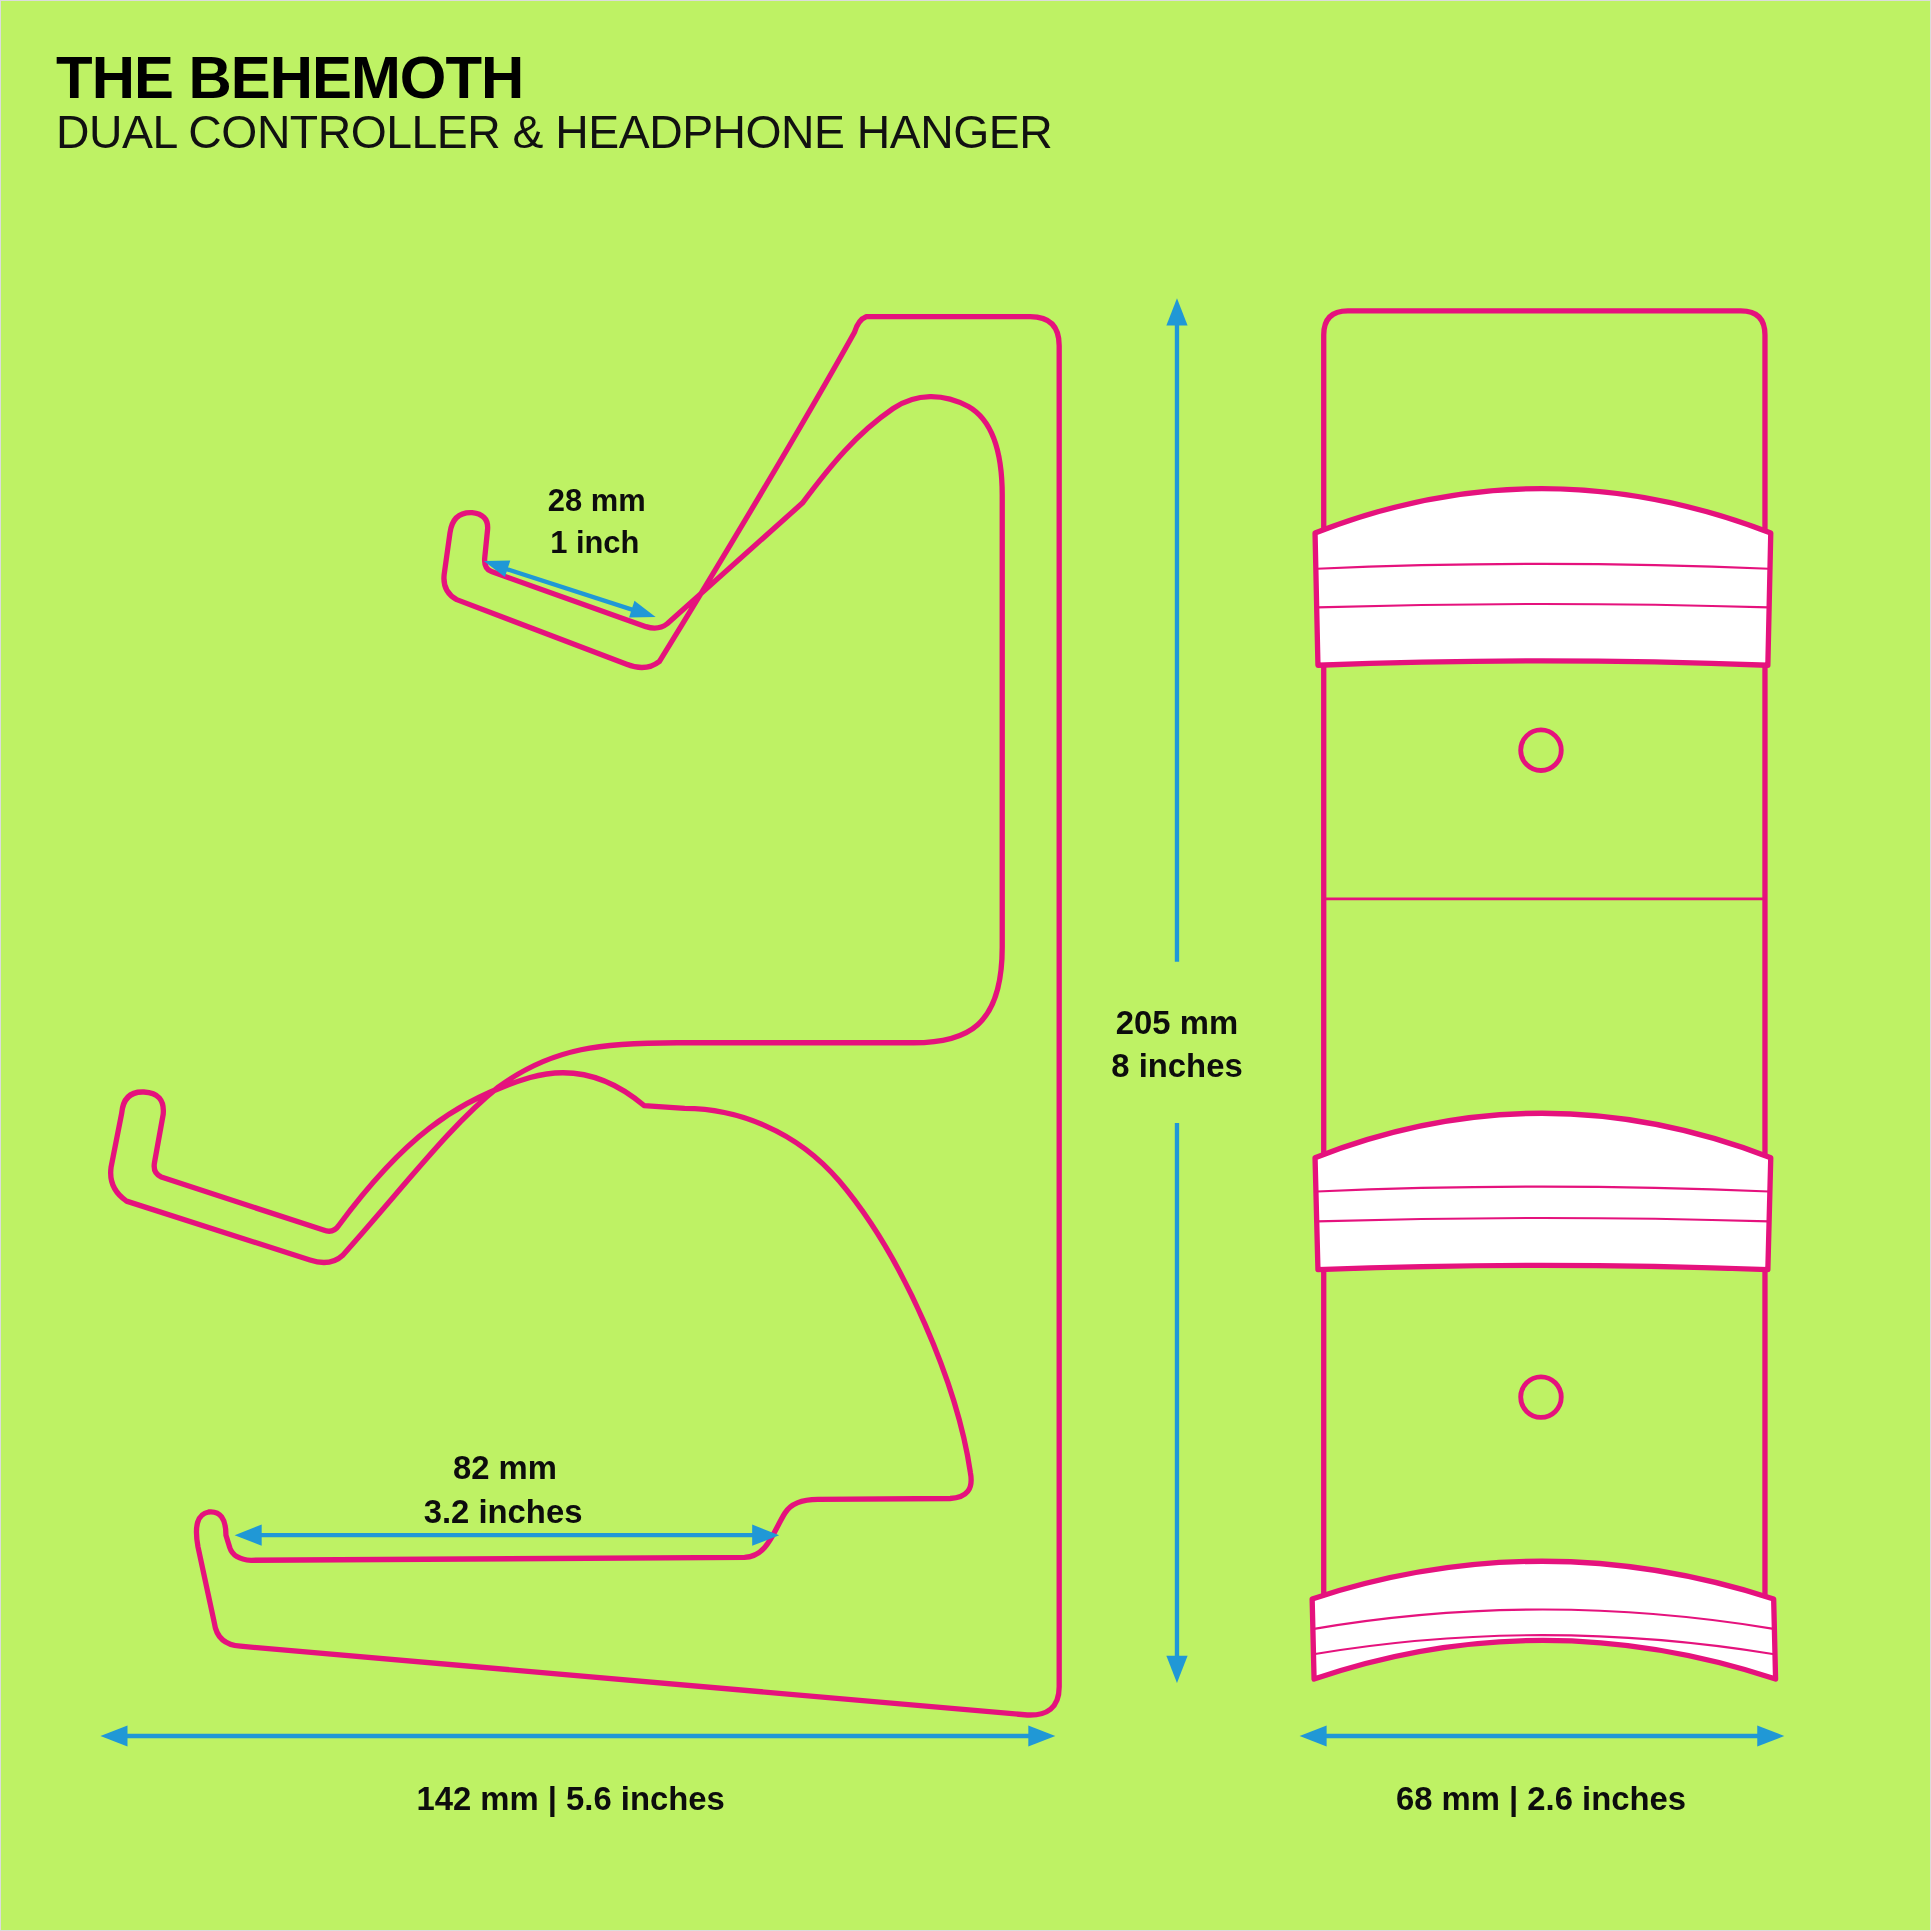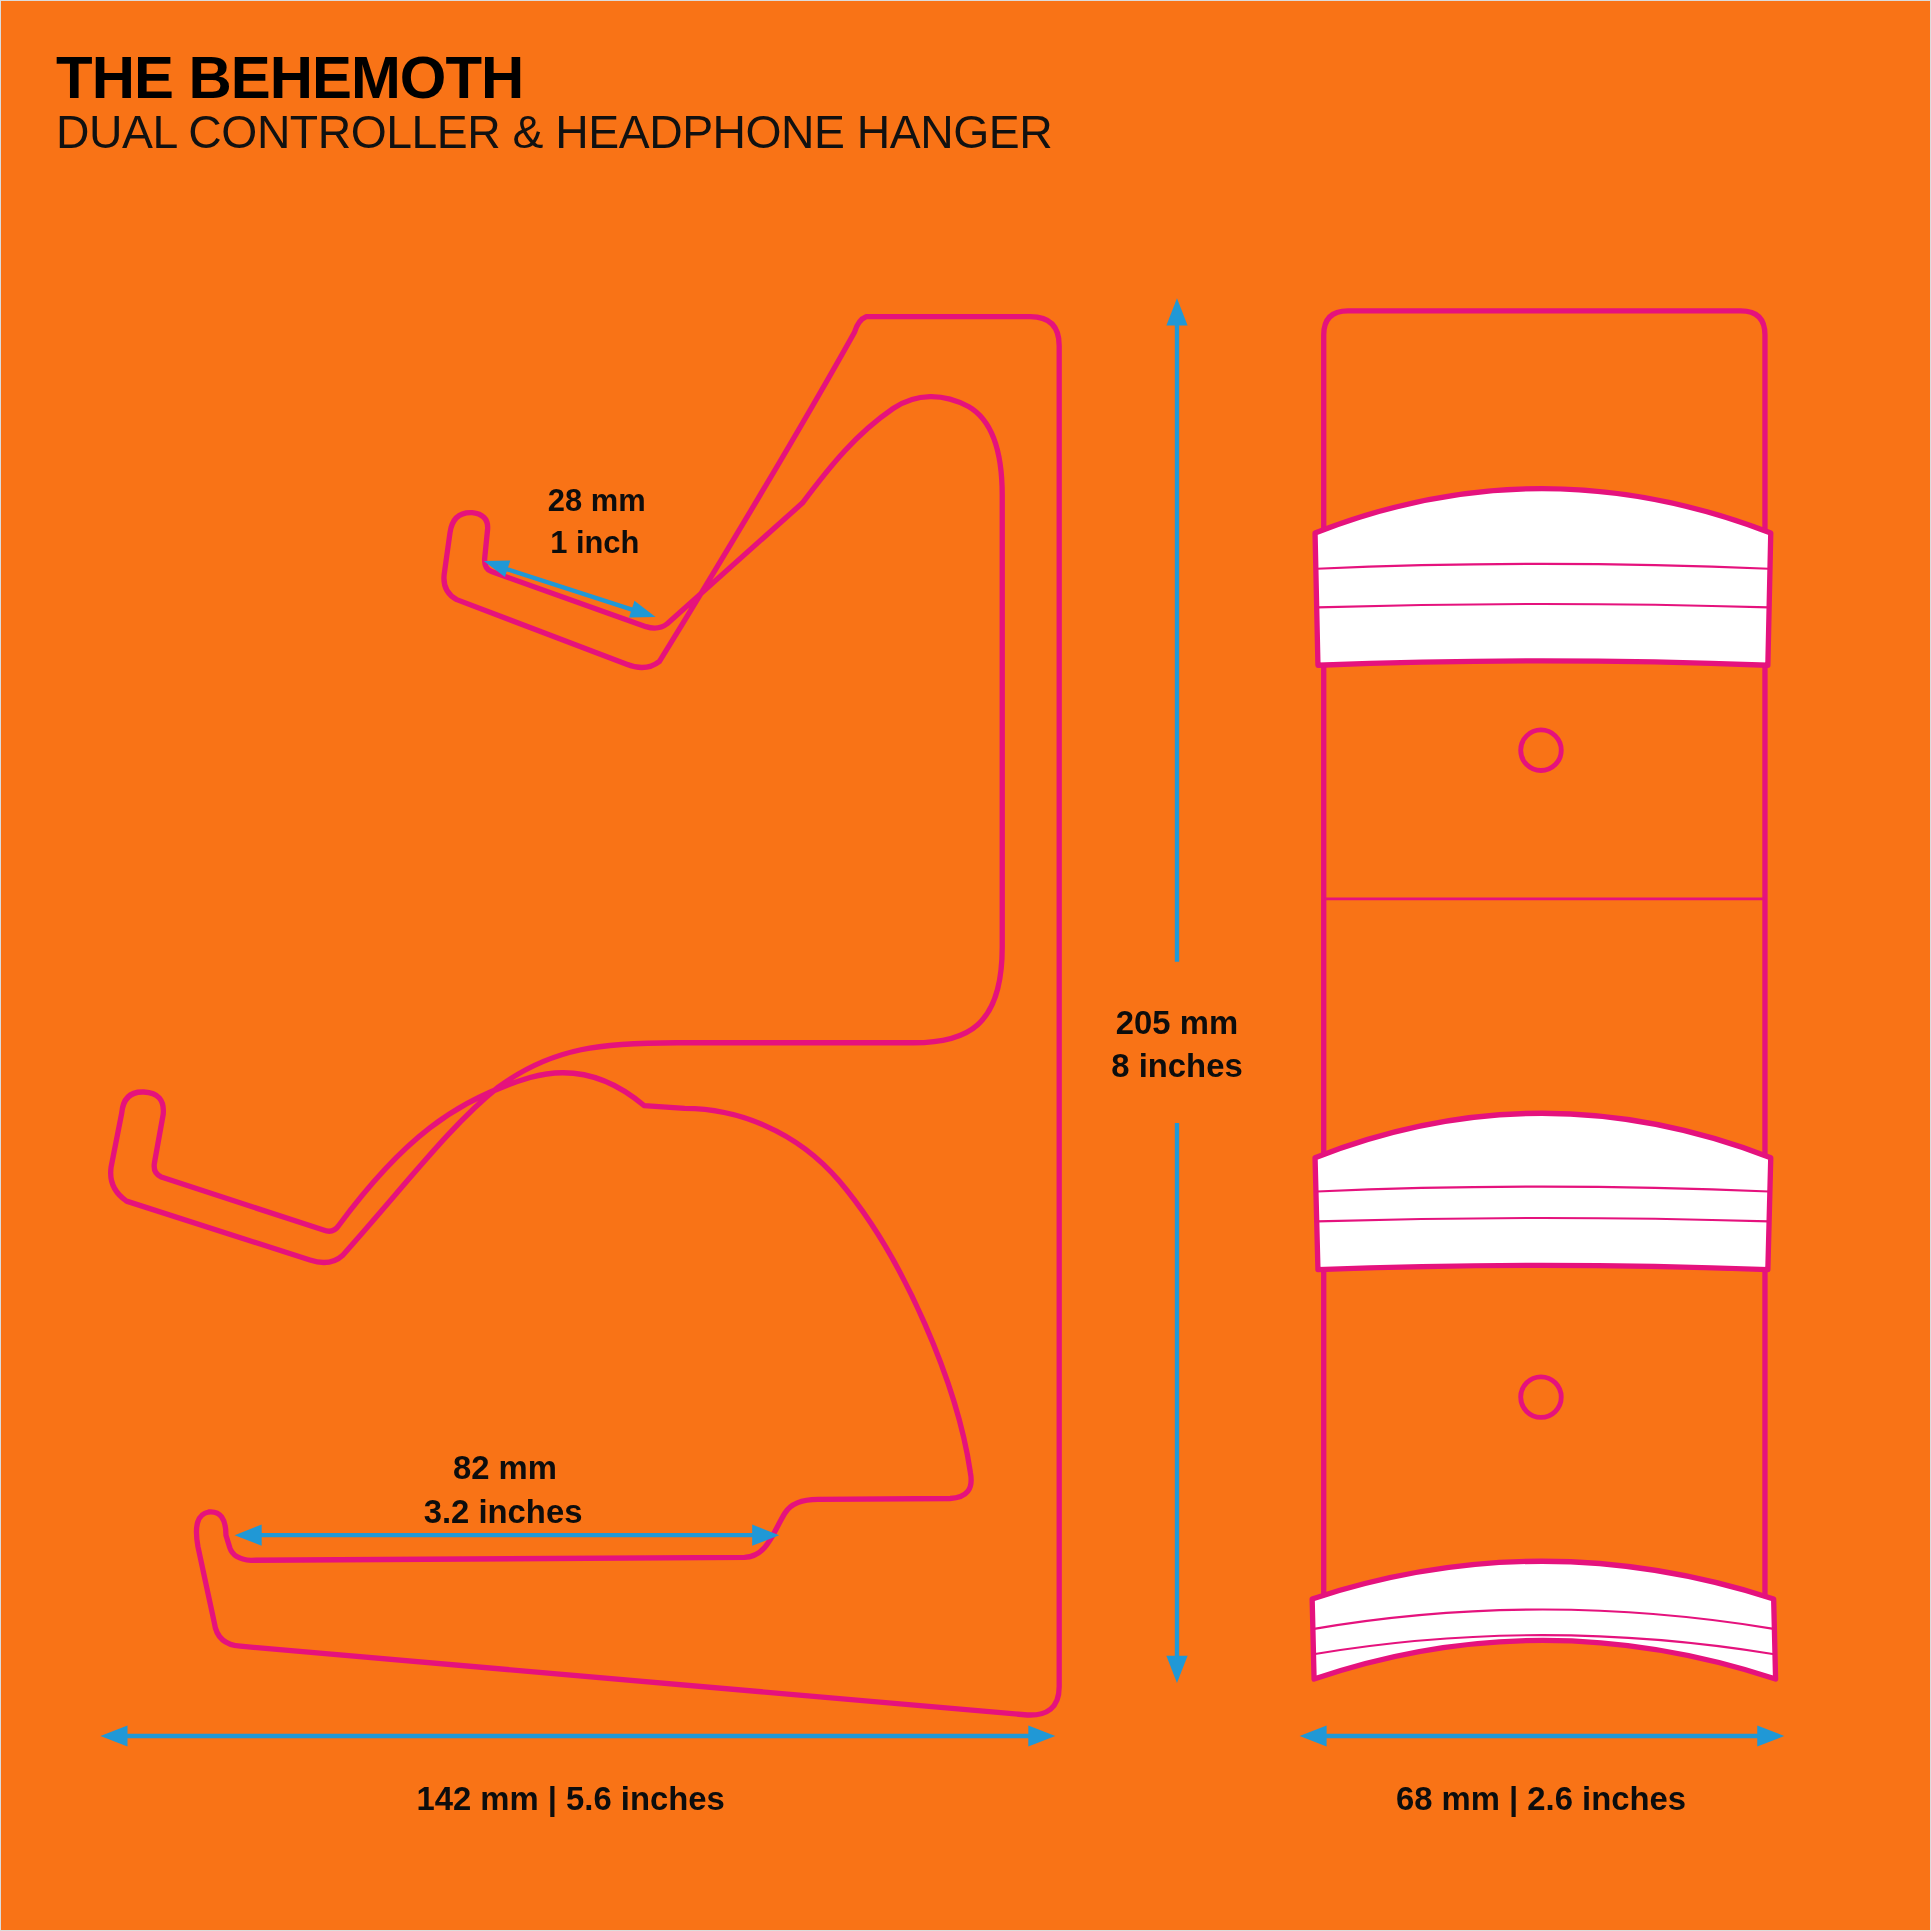--- a/index.html
+++ b/index.html
@@ -4,7 +4,7 @@
 <style>
   html,body{margin:0;padding:0;background:#fff;}
   body{width:1931px;height:1931px;font-family:"Liberation Sans",sans-serif;}
-  #frame{position:relative;width:1931px;height:1931px;box-sizing:border-box;border:1.9px solid #dcdcdc;background:#f97316;overflow:hidden;text-align:center;}
+  #frame{position:relative;width:1931px;height:1931px;box-sizing:border-box;border:1.9px solid #dcdcdc;background:#bef264;overflow:hidden;text-align:center;}
   svg{position:absolute;left:0;top:0;display:block;}
   .outline{fill:none;stroke:#E5127D;stroke-width:5.5;stroke-linejoin:round;stroke-linecap:round;}
   .outline-fill{fill:#ffffff;stroke:#E5127D;stroke-width:5.5;stroke-linejoin:round;stroke-linecap:round;}

